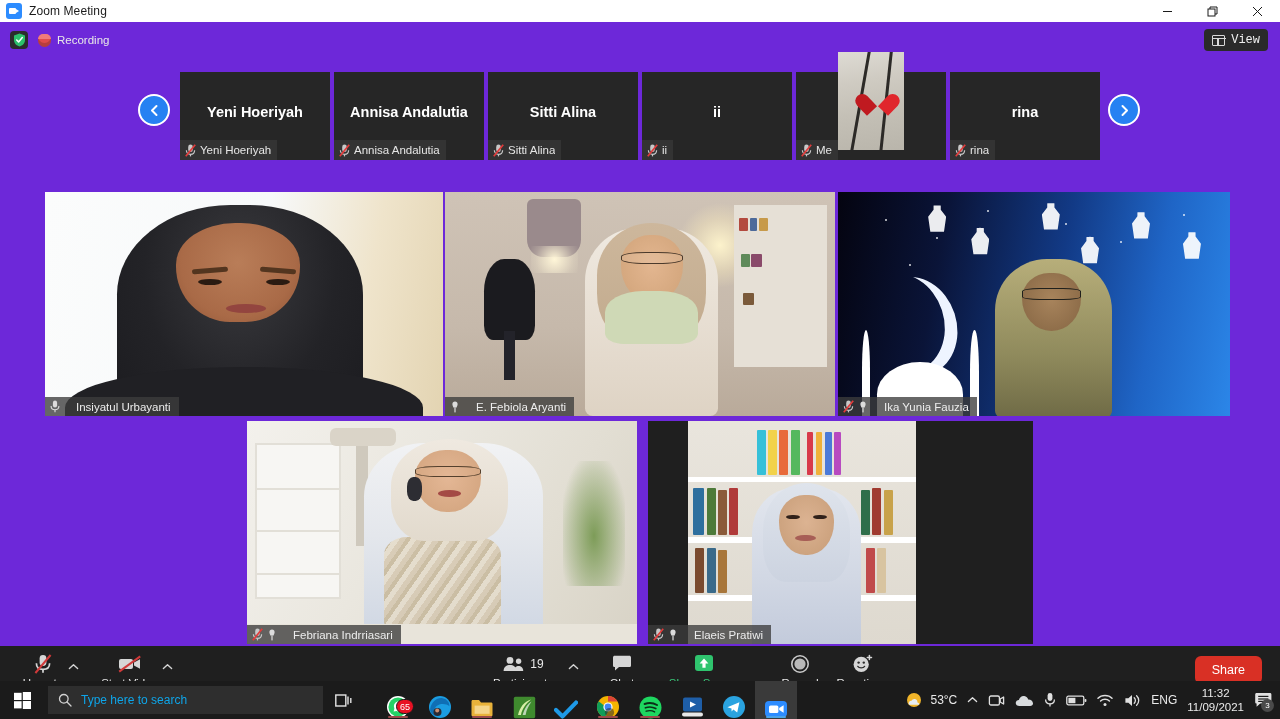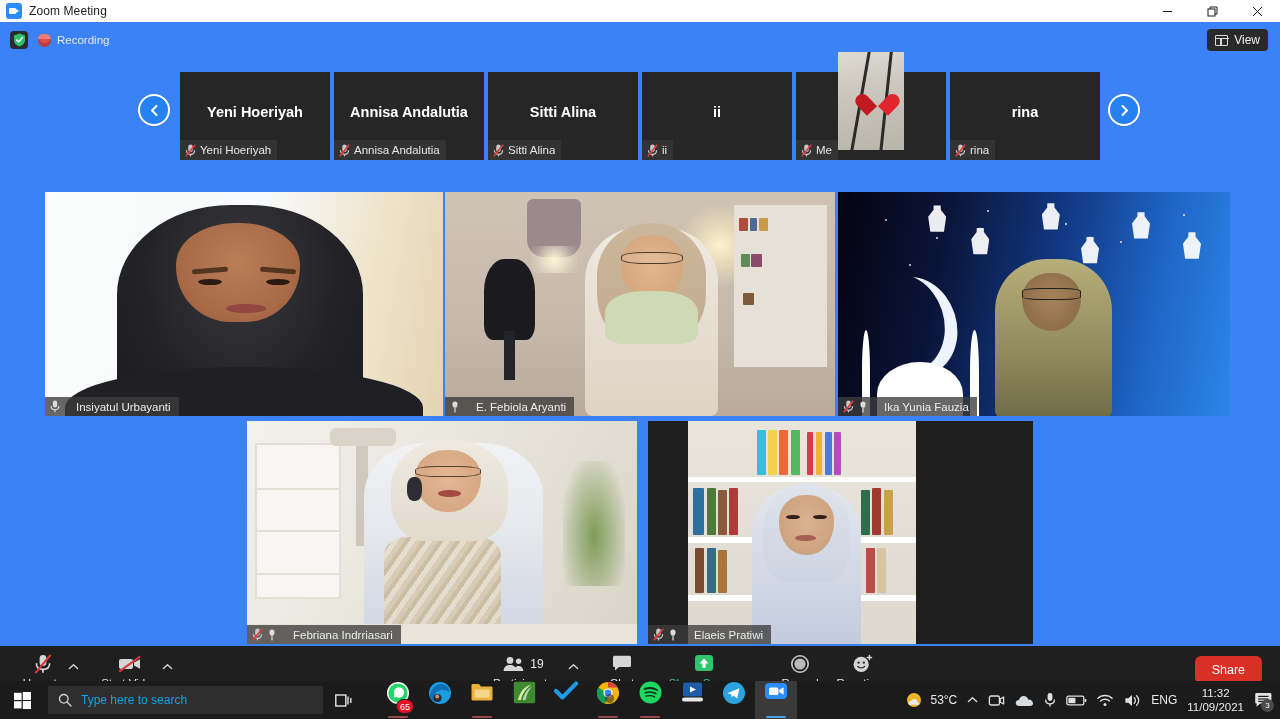--- a/index.html
+++ b/index.html
@@ -46,7 +46,7 @@
   
   #zoomwin {
     position: absolute; top: 22px; left: 0; width: 1280px; height: 675px;
-    background: #3b82f6;
+    background: #6d28d9;
   }
   #topbar {
     position: absolute; top: 0; left: 0; width: 1280px; height: 36px;

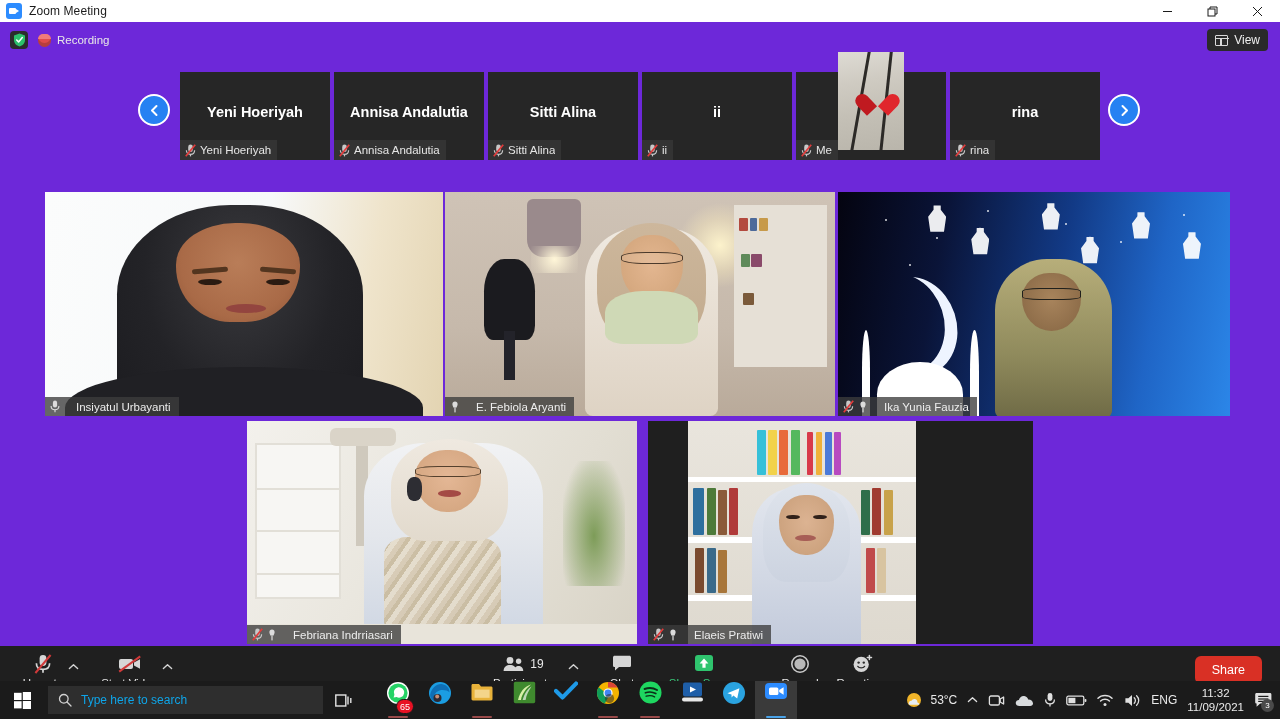--- a/index.html
+++ b/index.html
@@ -74,7 +74,7 @@
     position: absolute; right: 12px; top: 7px; height: 22px;
     display: flex; align-items: center; gap: 6px;
     padding: 0 8px; border-radius: 4px; background: #2a2a2a;
-    color: #efefef; font-size: 12px; cursor: pointer;
+    color: #efefef; font-size: 12px; cursor: pointer; font-family: Liberation Mono, monospace;
   }
   #view-btn .gicon {
     width: 13px; height: 11px; border: 1.6px solid #d9d9d9; border-radius: 1px;

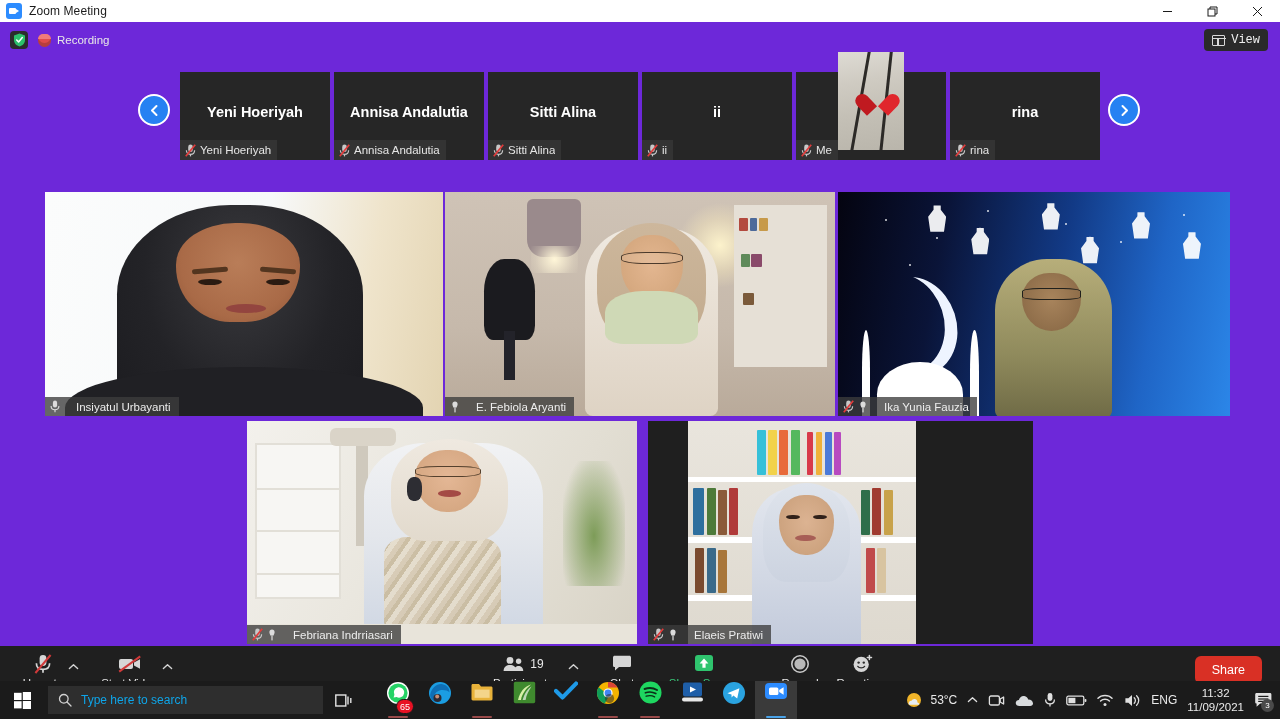--- a/index.html
+++ b/index.html
@@ -350,7 +350,7 @@
   #taskview { width: 42px; height: 38px; display:flex; align-items:center; justify-content:center; cursor:pointer; }
   .tbicon {
     width: 42px; height: 38px; position: relative;
-    display: flex; align-items: flex-start; justify-content: center; cursor: pointer;
+    display: flex; align-items: flex-end; justify-content: center; cursor: pointer;
   }
   .tbicon.running::after {
     content:""; position:absolute; bottom:1px; left:11px; width:20px; height:2.5px;

